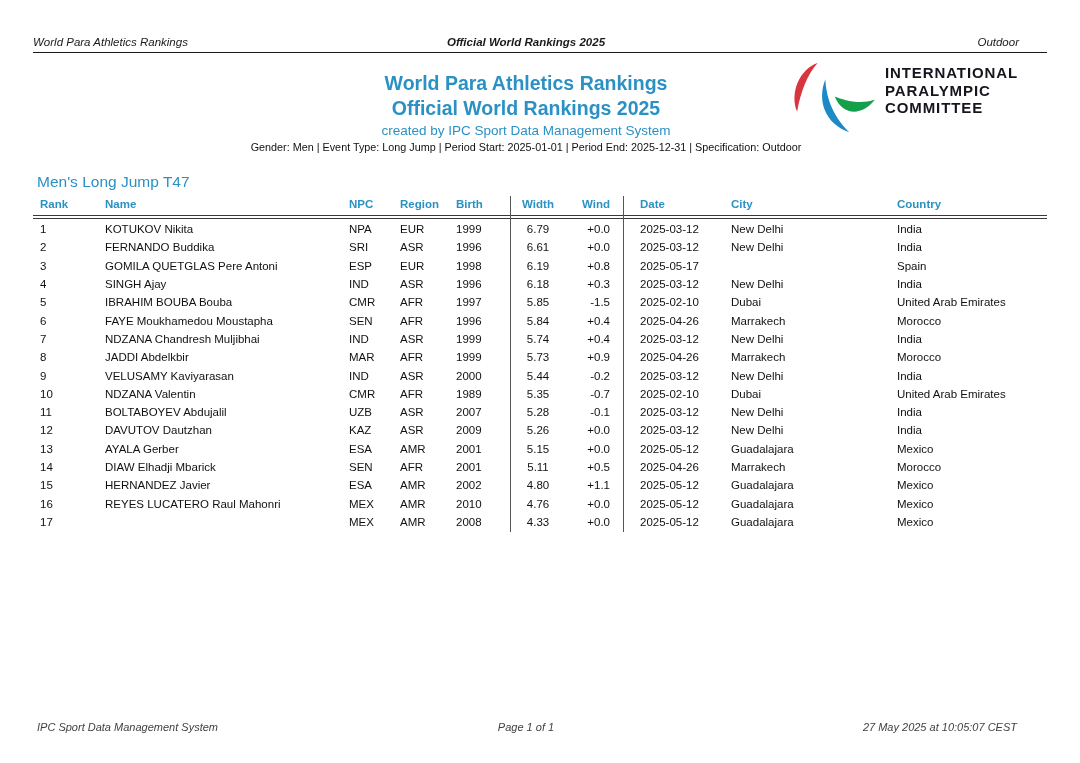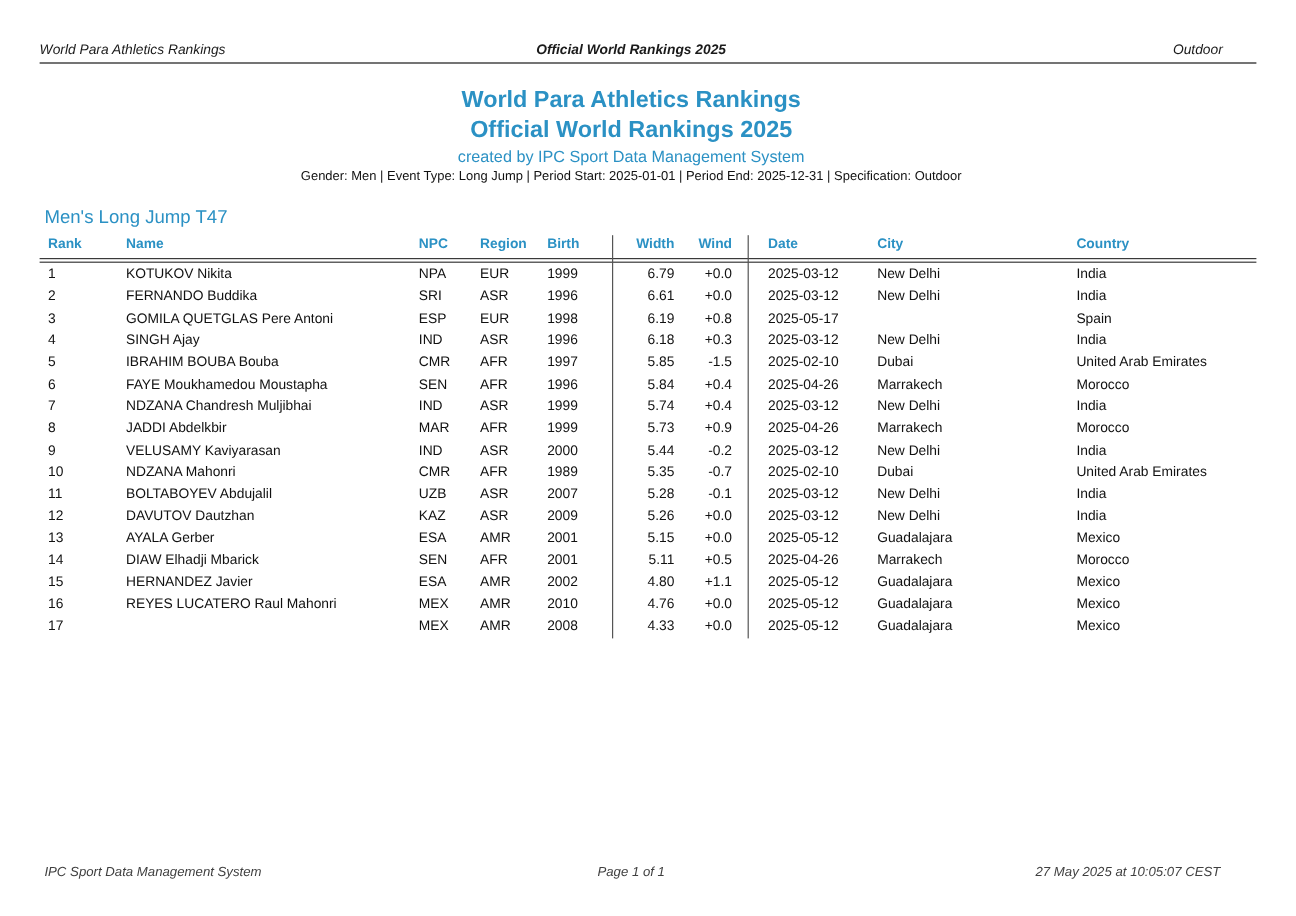--- a/index.html
+++ b/index.html
@@ -76,6 +76,18 @@
   <div class="title-line title-3">created by IPC Sport Data Management System</div>
   <div class="title-filters">Gender: Men | Event Type: Long Jump | Period Start: 2025-01-01 | Period End: 2025-12-31 | Specification: Outdoor</div>
 
+  <div class="logo">
+    <svg width="94" height="78" viewBox="0 0 110 90">
+      <path d="M37,3 C16,10 4,38 13,60 C17,36 26,15 37,3 Z" fill="#d9353f"></path>
+      <path d="M46,22 C36,48 46,74 74,84 C52,62 47,40 46,22 Z" fill="#1c8ac6"></path>
+      <path d="M57,42 C66,64 88,66 104,46 C84,52 68,46 57,42 Z" fill="#14a04a"></path>
+    </svg>
+    <div class="logo-text">
+      <div>INTERNATIONAL</div>
+      <div>PARALYMPIC</div>
+      <div>COMMITTEE</div>
+    </div>
+  </div>
 
   <div class="section-title">Men's Long Jump T47</div>
 

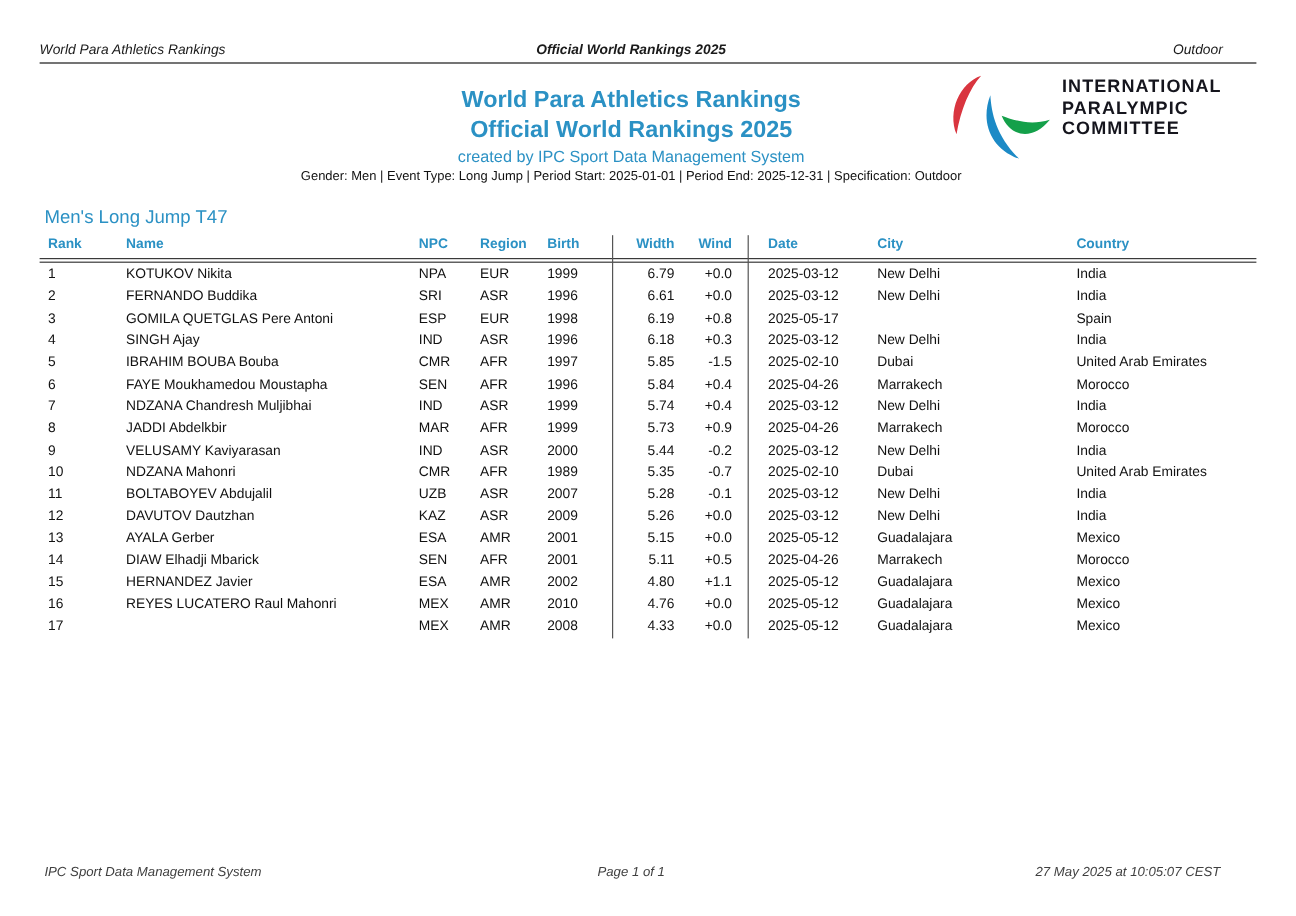--- a/index.html
+++ b/index.html
@@ -40,7 +40,7 @@
   .c-npc    { left:349px; }
   .c-region { left:400px; }
   .c-birth  { left:456px; }
-  .c-width  { left:514px; width:48px; text-align:right; }
+  .c-width  { left:514px; width:48px; text-align:center; }
   .c-wind   { left:566px; width:44px; text-align:right; }
   .c-date   { left:640px; }
   .c-city   { left:731px; }

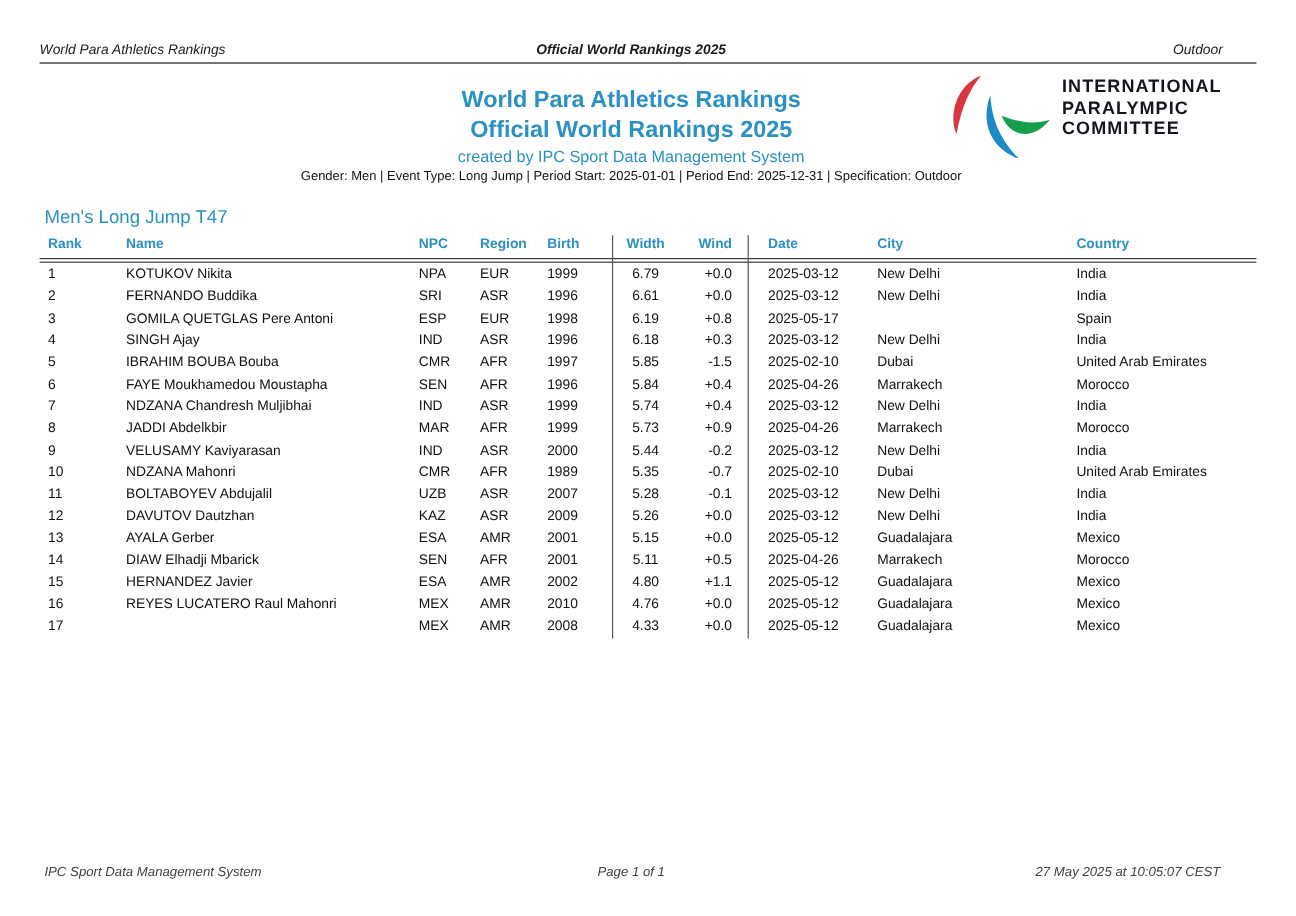--- a/index.html
+++ b/index.html
@@ -224,7 +224,7 @@
 
   <div class="trow">
     <span class="c-rank">10</span>
-    <span class="c-name">NDZANA Mahonri</span>
+    <span class="c-name">NDZANA Valentin</span>
     <span class="c-npc">CMR</span>
     <span class="c-region">AFR</span>
     <span class="c-birth">1989</span>

